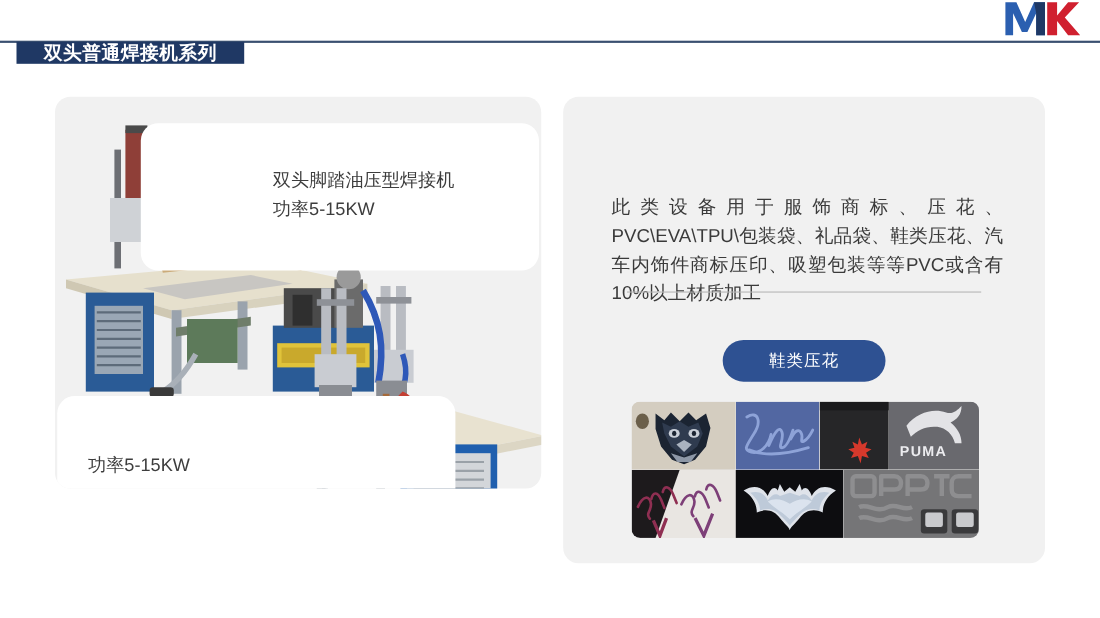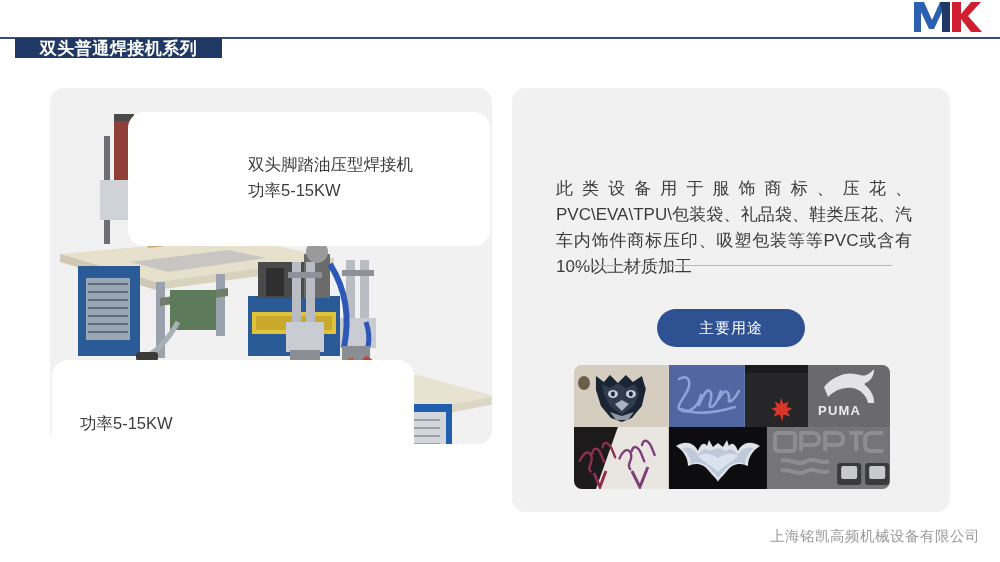--- a/index.html
+++ b/index.html
@@ -353,7 +353,7 @@
     <div id="section-divider"></div>
 
     <div id="pill-related" class="pill">
-      <span>主要用途</span>
+      <span>鞋类压花</span>
     </div>
 
     <div id="sample-grid">

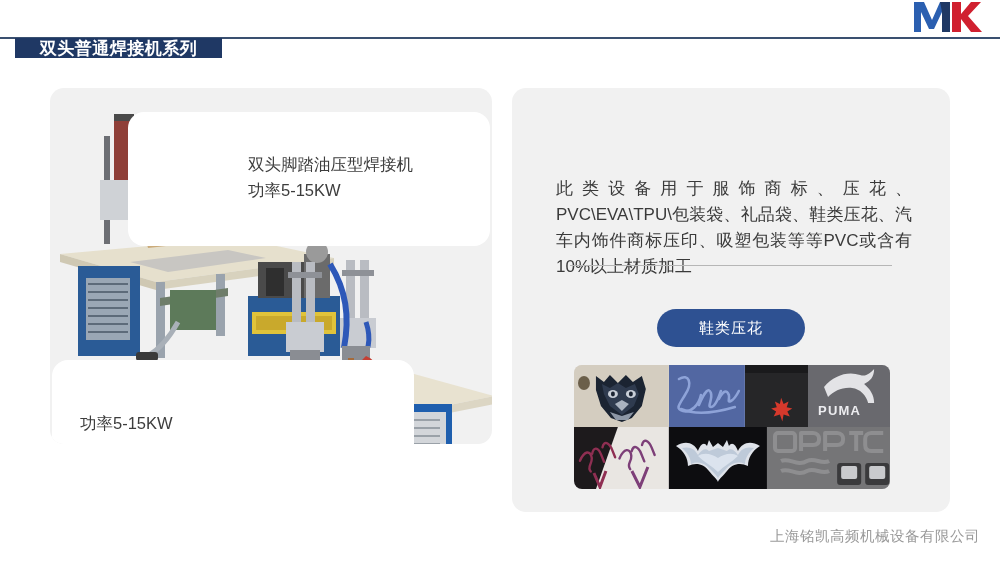--- a/index.html
+++ b/index.html
@@ -468,7 +468,6 @@
     </div>
   </div>
 
-  <div id="footer-company">上海铭凯高频机械设备有限公司</div>
 
 </div>
 

